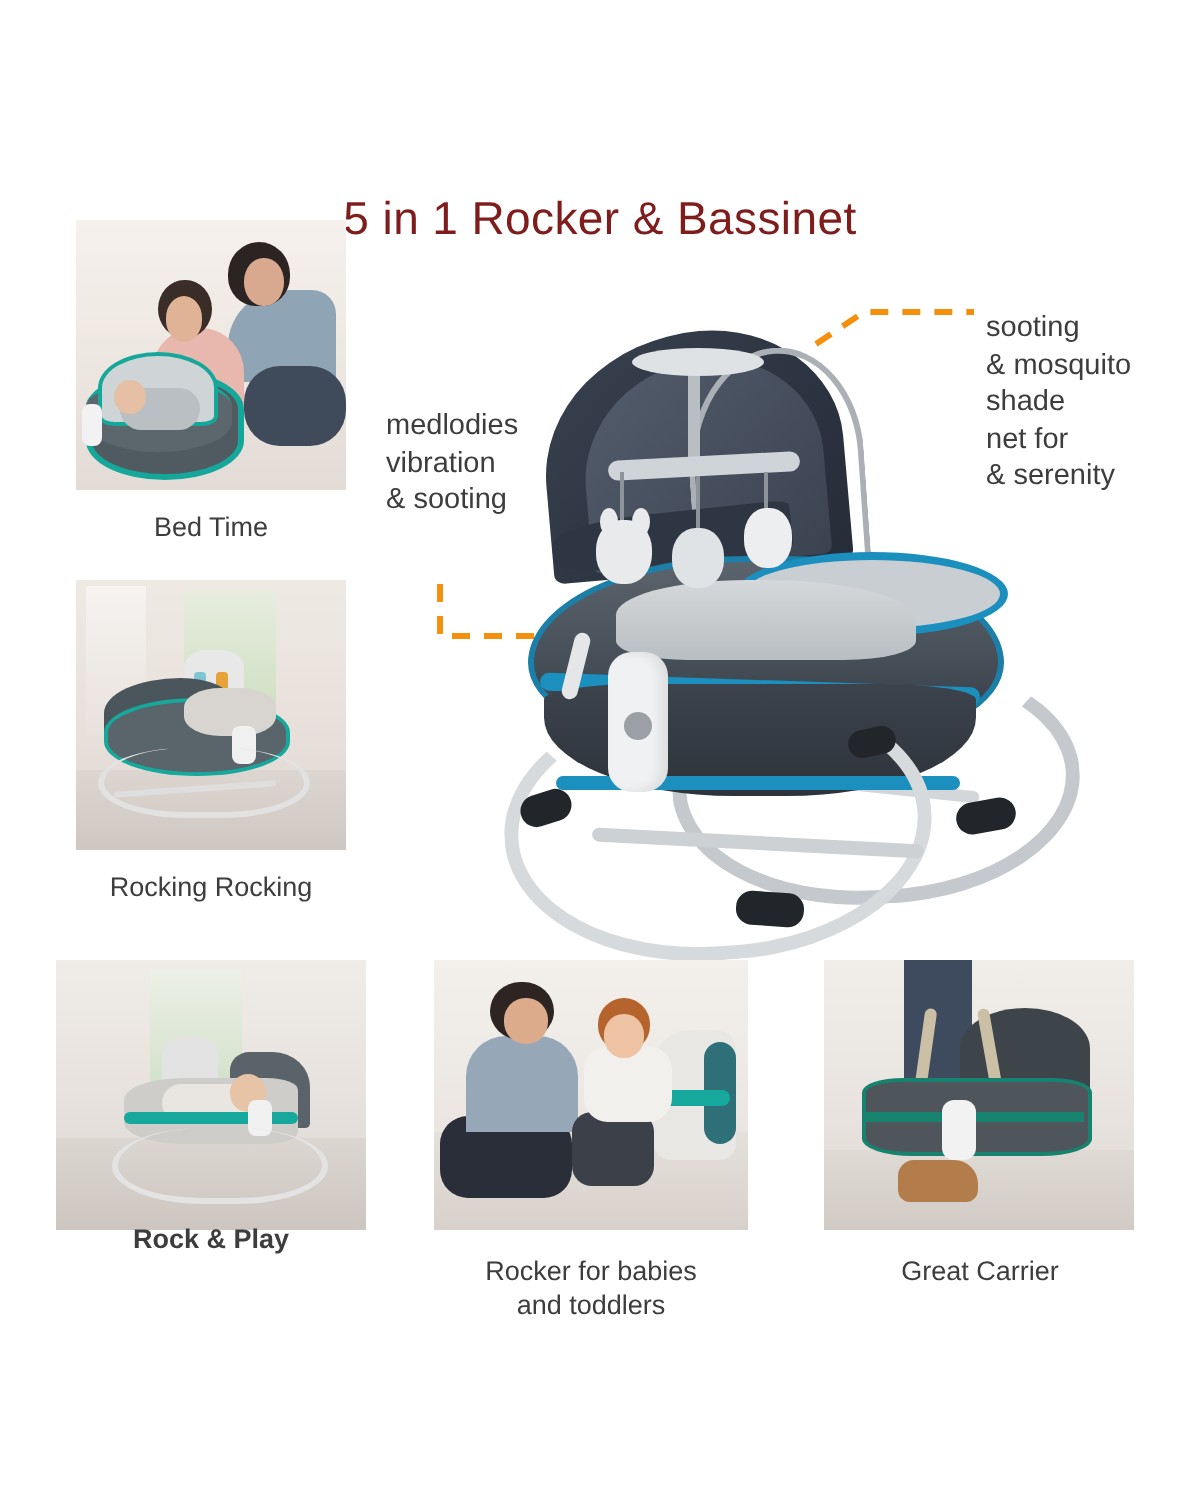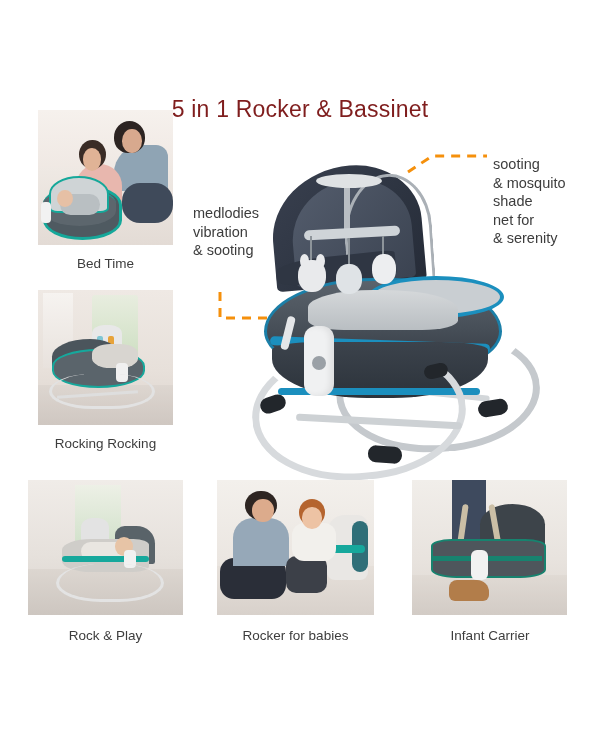--- a/index.html
+++ b/index.html
@@ -292,7 +292,7 @@
       <div class="sh t3-base"></div>
     </div>
   </div>
-  <div class="abs cap" style="left:28px;top:628px;width:155px;">Rock &amp; Play</div>
+  <div class="abs cap" style="left:28px;top:612px;width:155px;font-weight:bold;">Rock &amp; Play</div>
 
   <div class="abs thumb" style="left:217px;top:480px;width:157px;height:135px;">
     <div class="scene">

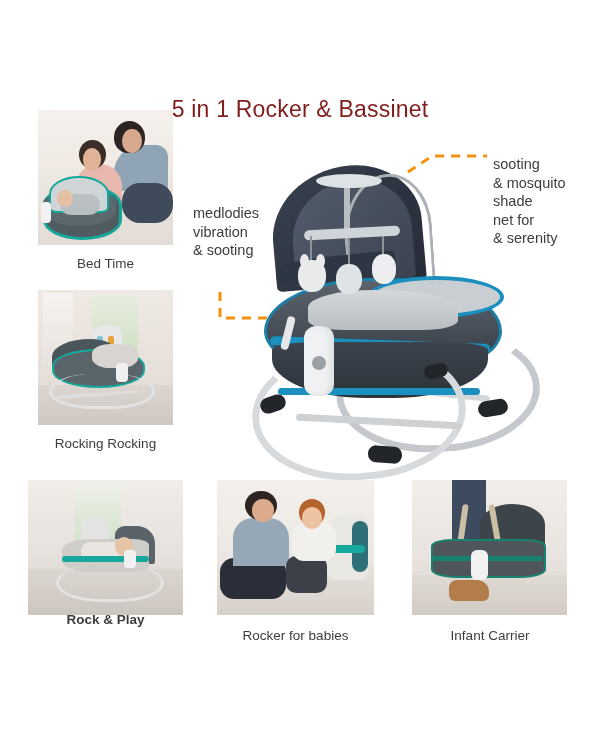--- a/index.html
+++ b/index.html
@@ -329,7 +329,7 @@
       <div class="sh t5-ctrl"></div>
     </div>
   </div>
-  <div class="abs cap" style="left:410px;top:628px;width:160px;">Infant Carrier</div>
+  <div class="abs cap" style="left:410px;top:628px;width:160px;">Great Carrier</div>
 
 </div>
 

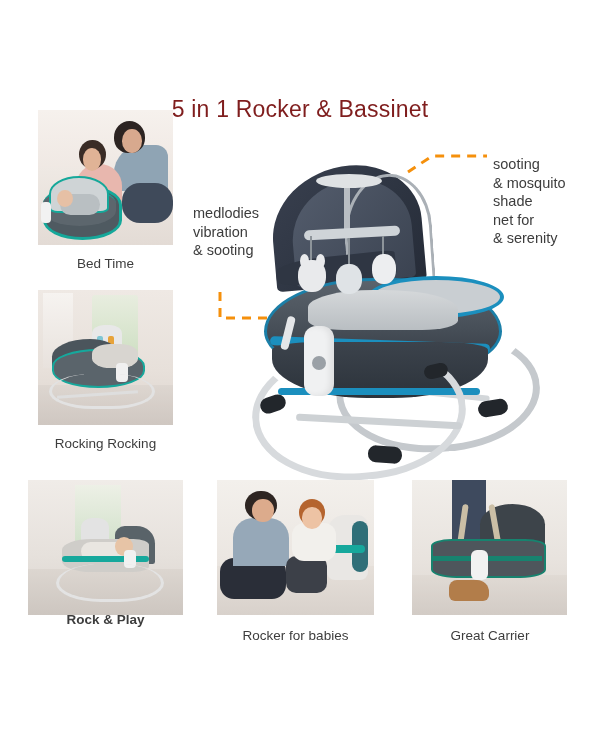--- a/index.html
+++ b/index.html
@@ -313,6 +313,7 @@
   </div>
   <div class="abs cap" style="left:212px;top:628px;width:167px;">
     <div>Rocker for babies</div>
+    <div>and toddlers</div>
   </div>
 
   <div class="abs thumb" style="left:412px;top:480px;width:155px;height:135px;">

